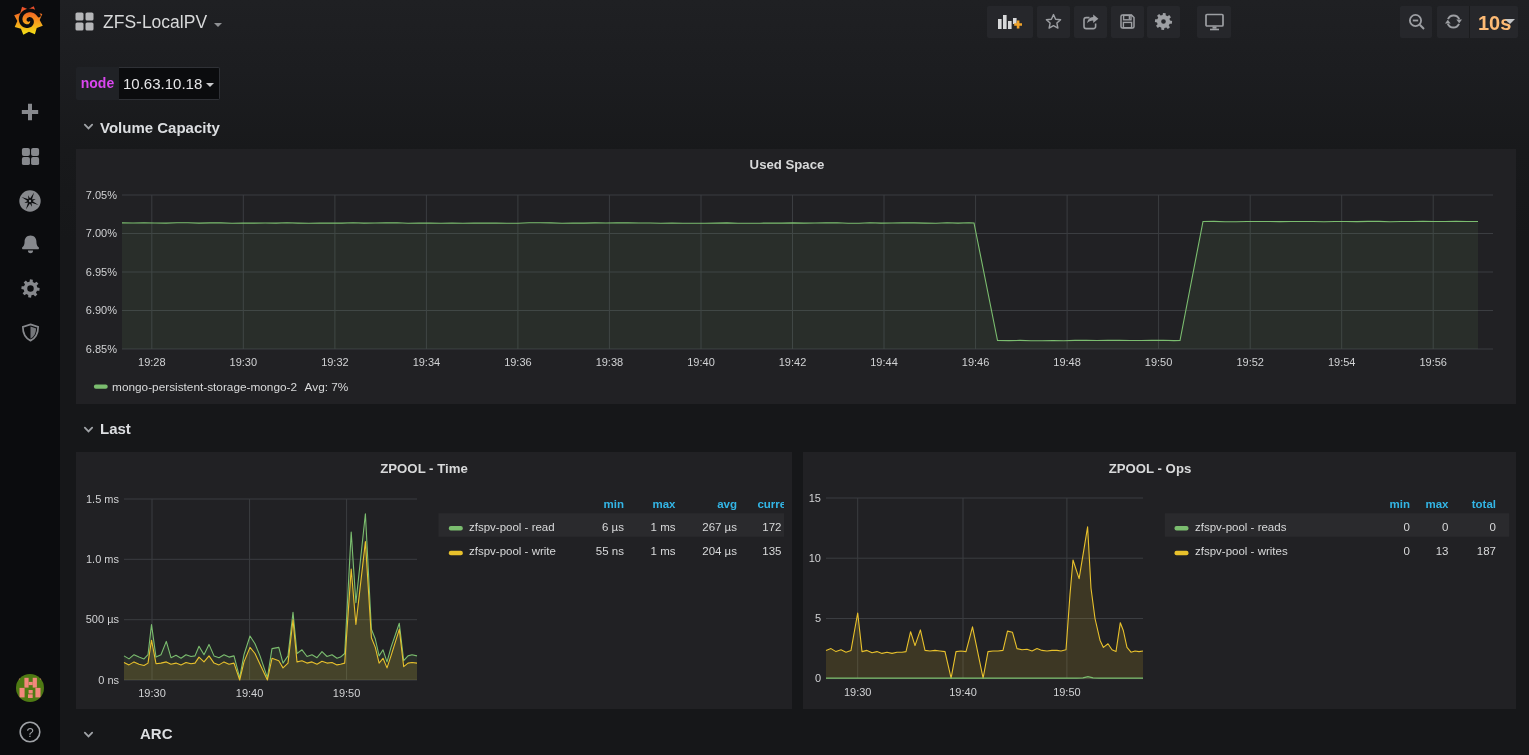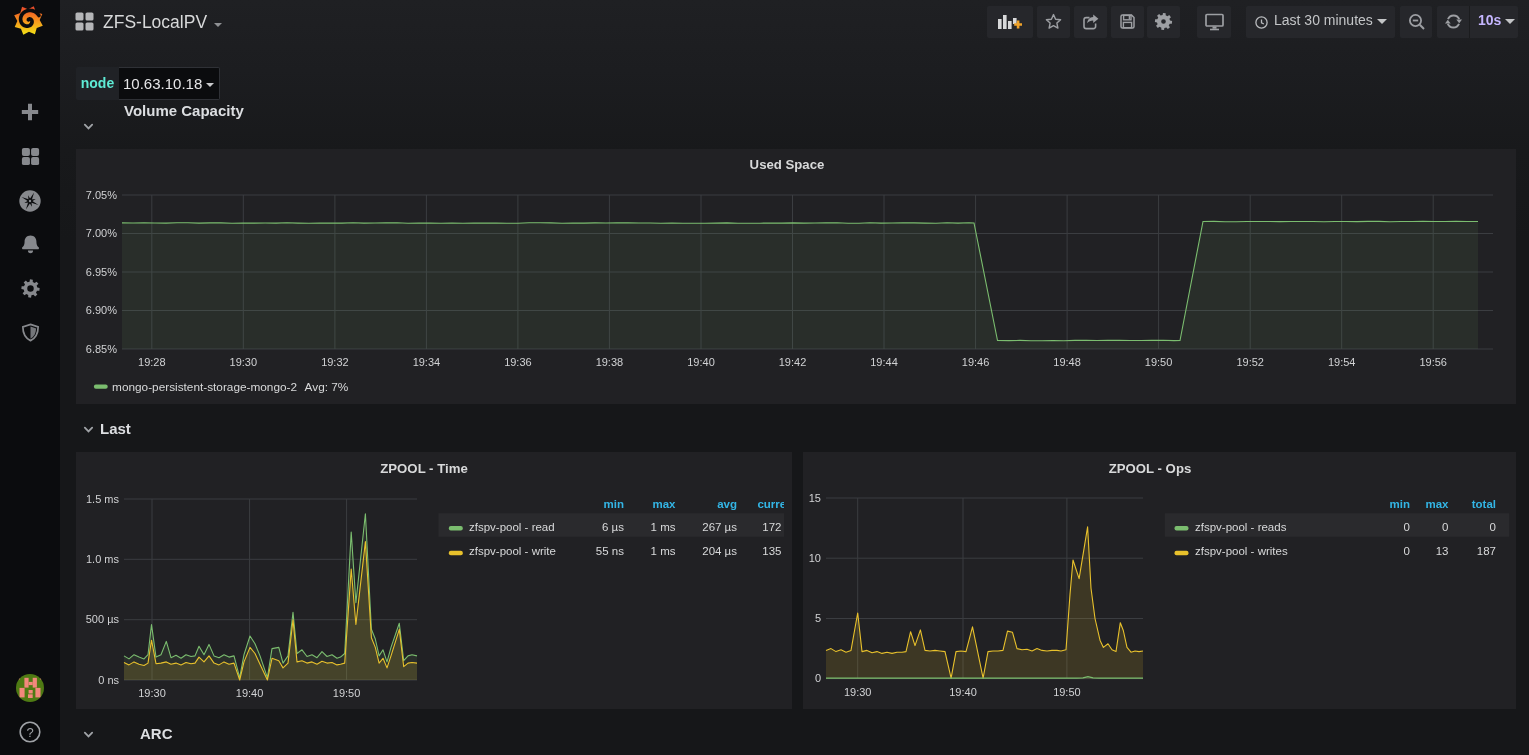--- a/index.html
+++ b/index.html
@@ -132,14 +132,6 @@
 <rect x="7.5" y="13.5" width="4" height="2.2" fill="#9d9fa3"></rect>
 <rect x="5" y="15.7" width="9" height="1.6" fill="#9d9fa3"></rect>
         </svg>
-      </div>
-<div class="navbtn" style="left:1186px;width:149px;">
-        <svg style="position:absolute;left:9px;top:10px" width="13" height="13" viewBox="0 0 13 13" xmlns="http://www.w3.org/2000/svg">
-<circle cx="6.5" cy="6.5" r="5.6" fill="none" stroke="#b9bbbe" stroke-width="1.3"></circle>
-<path d="M6.5 3.4 V6.9 l2.4 1.1" fill="none" stroke="#b9bbbe" stroke-width="1.3"></path>
-        </svg>
-        <span style="position:absolute;left:28px;top:6px;font-size:14px;color:#c3c5c7;">Last 30 minutes</span>
-        <span style="position:absolute;left:131px;top:13px;width:0;height:0;border-left:5px solid transparent;border-right:5px solid transparent;border-top:5px solid #c3c5c7;"></span>
       </div>
 <div class="navbtn" style="left:1340px;width:32px;">
         <svg style="position:absolute;left:8px;top:7px" width="18" height="18" viewBox="0 0 18 18" xmlns="http://www.w3.org/2000/svg">

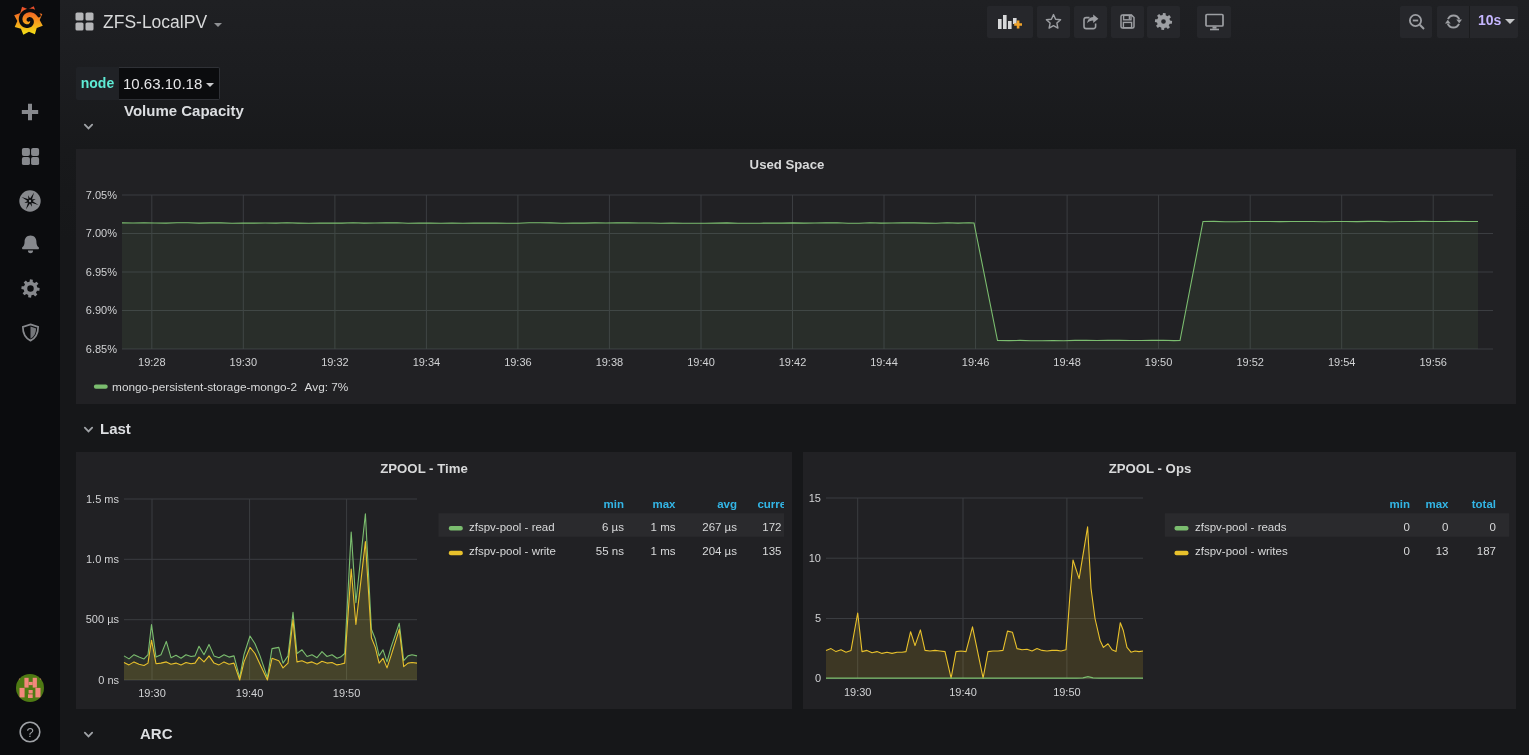--- a/index.html
+++ b/index.html
@@ -148,7 +148,7 @@
 <polygon points="0,10.4 5.7,10.4 2.8,6.8" fill="#9d9fa3"></polygon>
 </svg>
         <span style="position:absolute;left:32px;top:0;width:1px;height:31.5px;background:#1b1c1e;"></span>
-        <span style="position:absolute;left:41px;top:6px;font-size:14px;font-weight:bold;color:#c4b5fd;">10s</span>
+        <span style="position:absolute;left:41px;top:6px;font-size:20px;font-weight:bold;color:#fdba74;">10s</span>
         <span style="position:absolute;left:68px;top:13px;width:0;height:0;border-left:5px solid transparent;border-right:5px solid transparent;border-top:5px solid #c3c5c7;"></span>
       </div>
   </div>

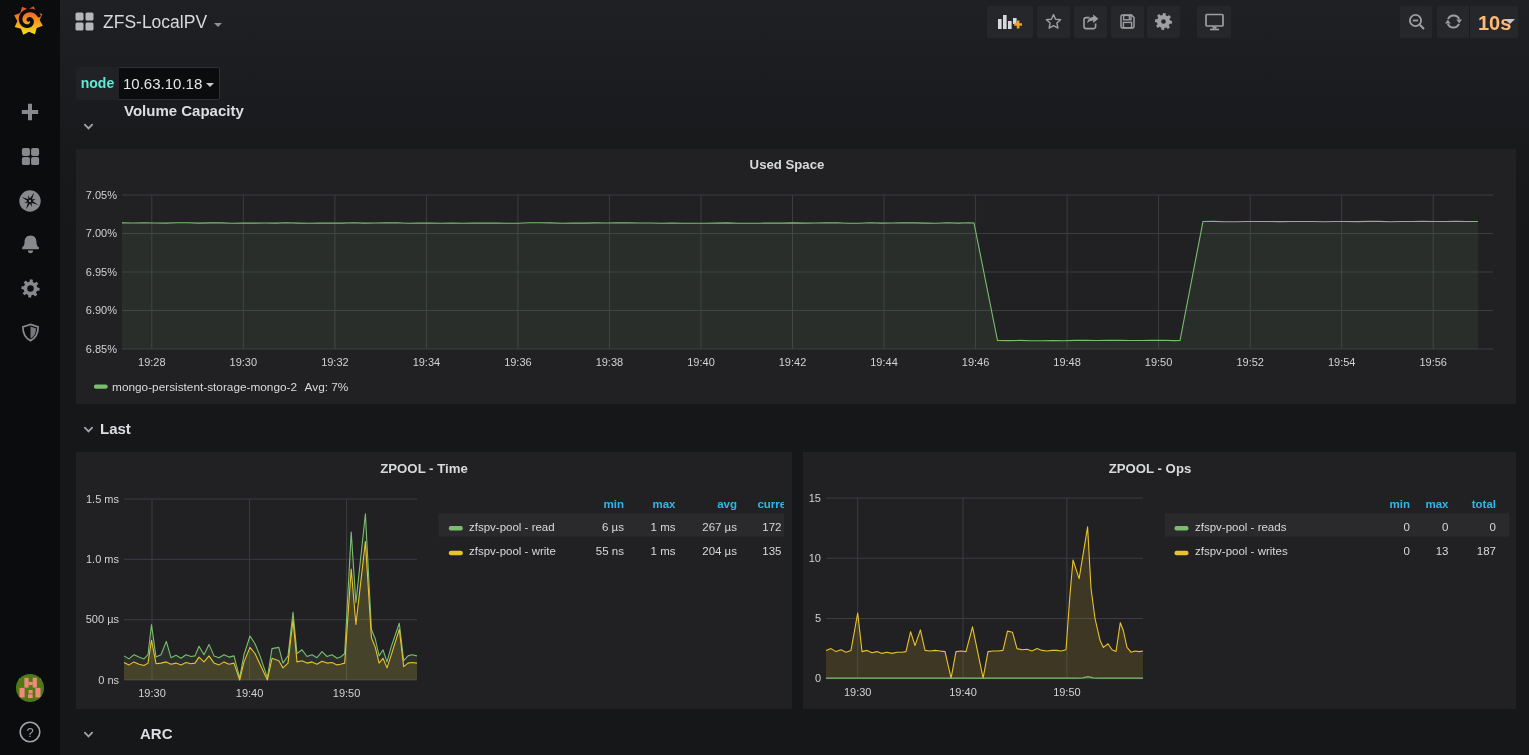--- a/index.html
+++ b/index.html
@@ -154,7 +154,7 @@
   </div>
 
   <div class="abs" style="left:76px;top:67px;height:33px;display:flex;">
-    <div style="background:#202226;border-radius:2px 0 0 2px;height:33px;line-height:33px;width:43px;text-align:center;color:#5eead4;font-size:14px;font-weight:bold;">node</div>
+    <div style="background:#202226;border-radius:2px 0 0 2px;height:33px;line-height:33px;width:43px;text-align:center;color:#d946ef;font-size:14px;font-weight:bold;">node</div>
     <div style="background:#0b0c0e;border:1px solid #2f3136;border-left:none;border-radius:0 2px 2px 0;height:33px;line-height:31px;width:101px;padding-left:4px;color:#e6e6e8;font-size:15px;">10.63.10.18<span style="display:inline-block;width:0;height:0;border-left:4.5px solid transparent;border-right:4.5px solid transparent;border-top:4.5px solid #c9cacc;margin-left:4px;vertical-align:middle;"></span></div>
   </div>
 

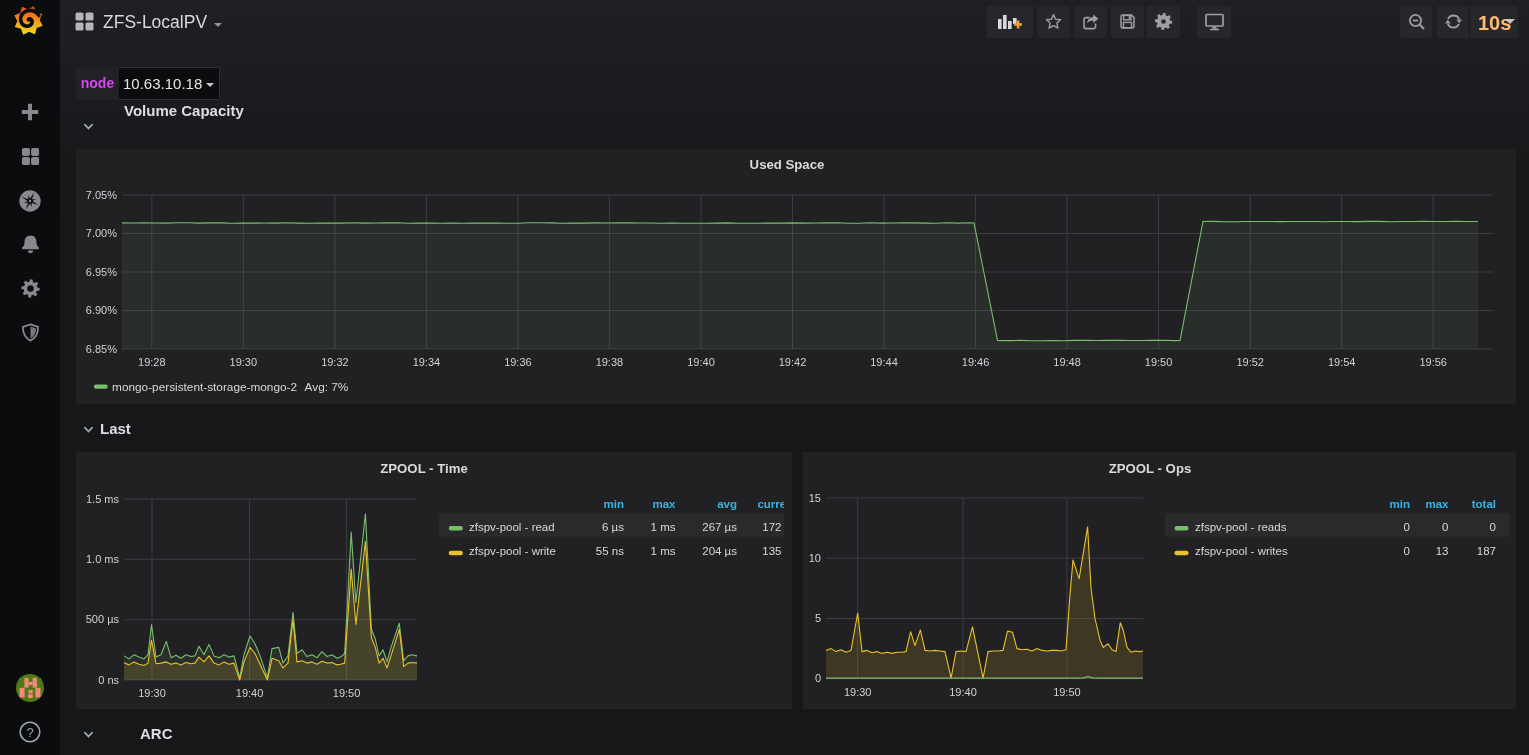--- a/index.html
+++ b/index.html
@@ -161,7 +161,7 @@
   <svg class="chev" style="left:83px;top:121px" viewBox="0 0 12 12">
       <path d="M2 4 L6 8 L10 4" stroke="#9fa2a6" stroke-width="2" fill="none" stroke-linecap="round"></path>
     </svg>
-  <div class="sechdr" style="left:100px;top:102px;margin-left:24px;">Volume Capacity</div>
+  <div class="sechdr" style="left:100px;top:119px;">Volume Capacity</div>
   <svg class="chev" style="left:83px;top:424px" viewBox="0 0 12 12">
       <path d="M2 4 L6 8 L10 4" stroke="#9fa2a6" stroke-width="2" fill="none" stroke-linecap="round"></path>
     </svg>

